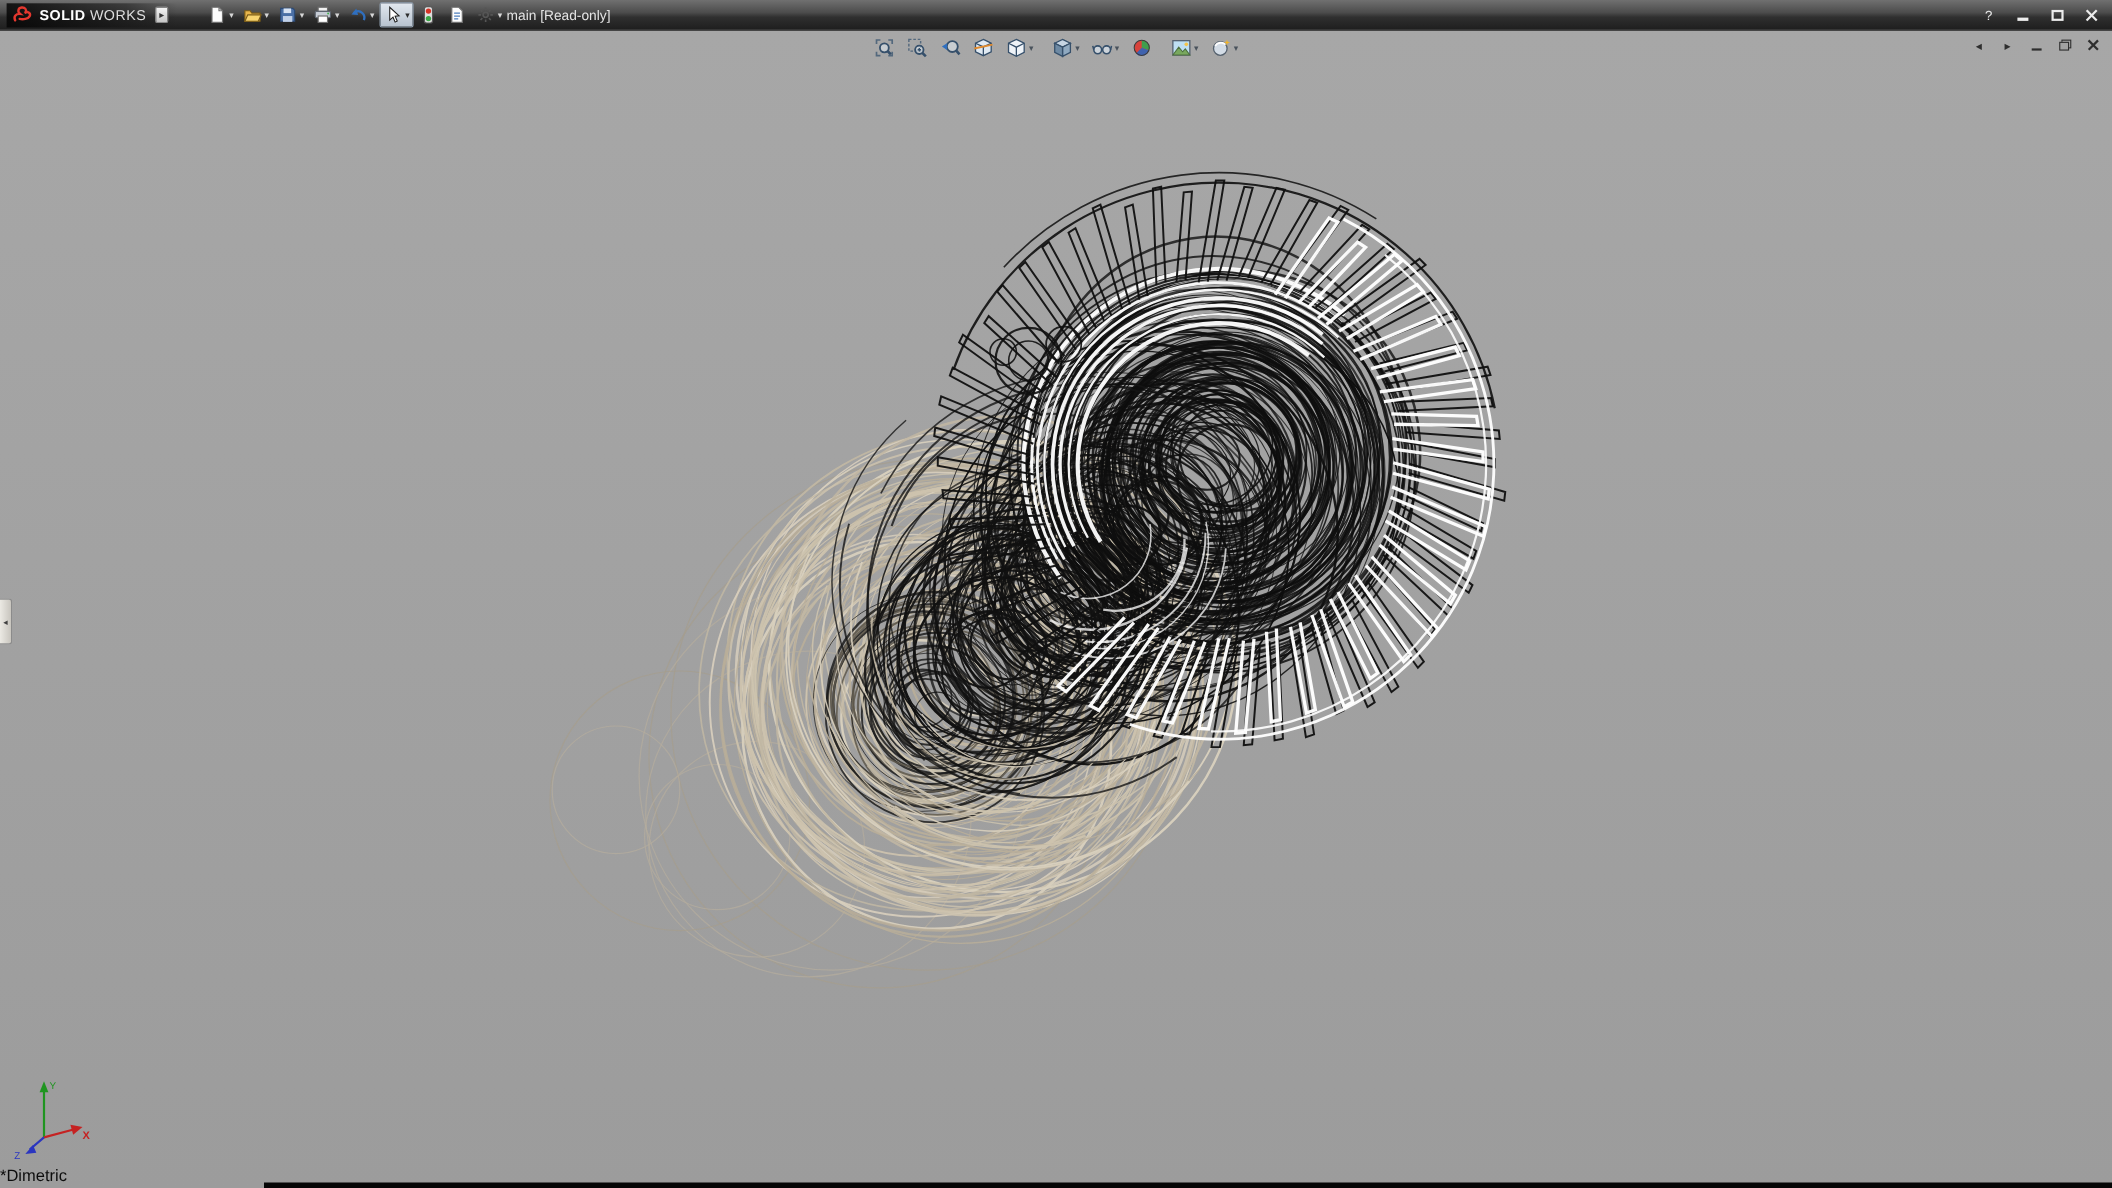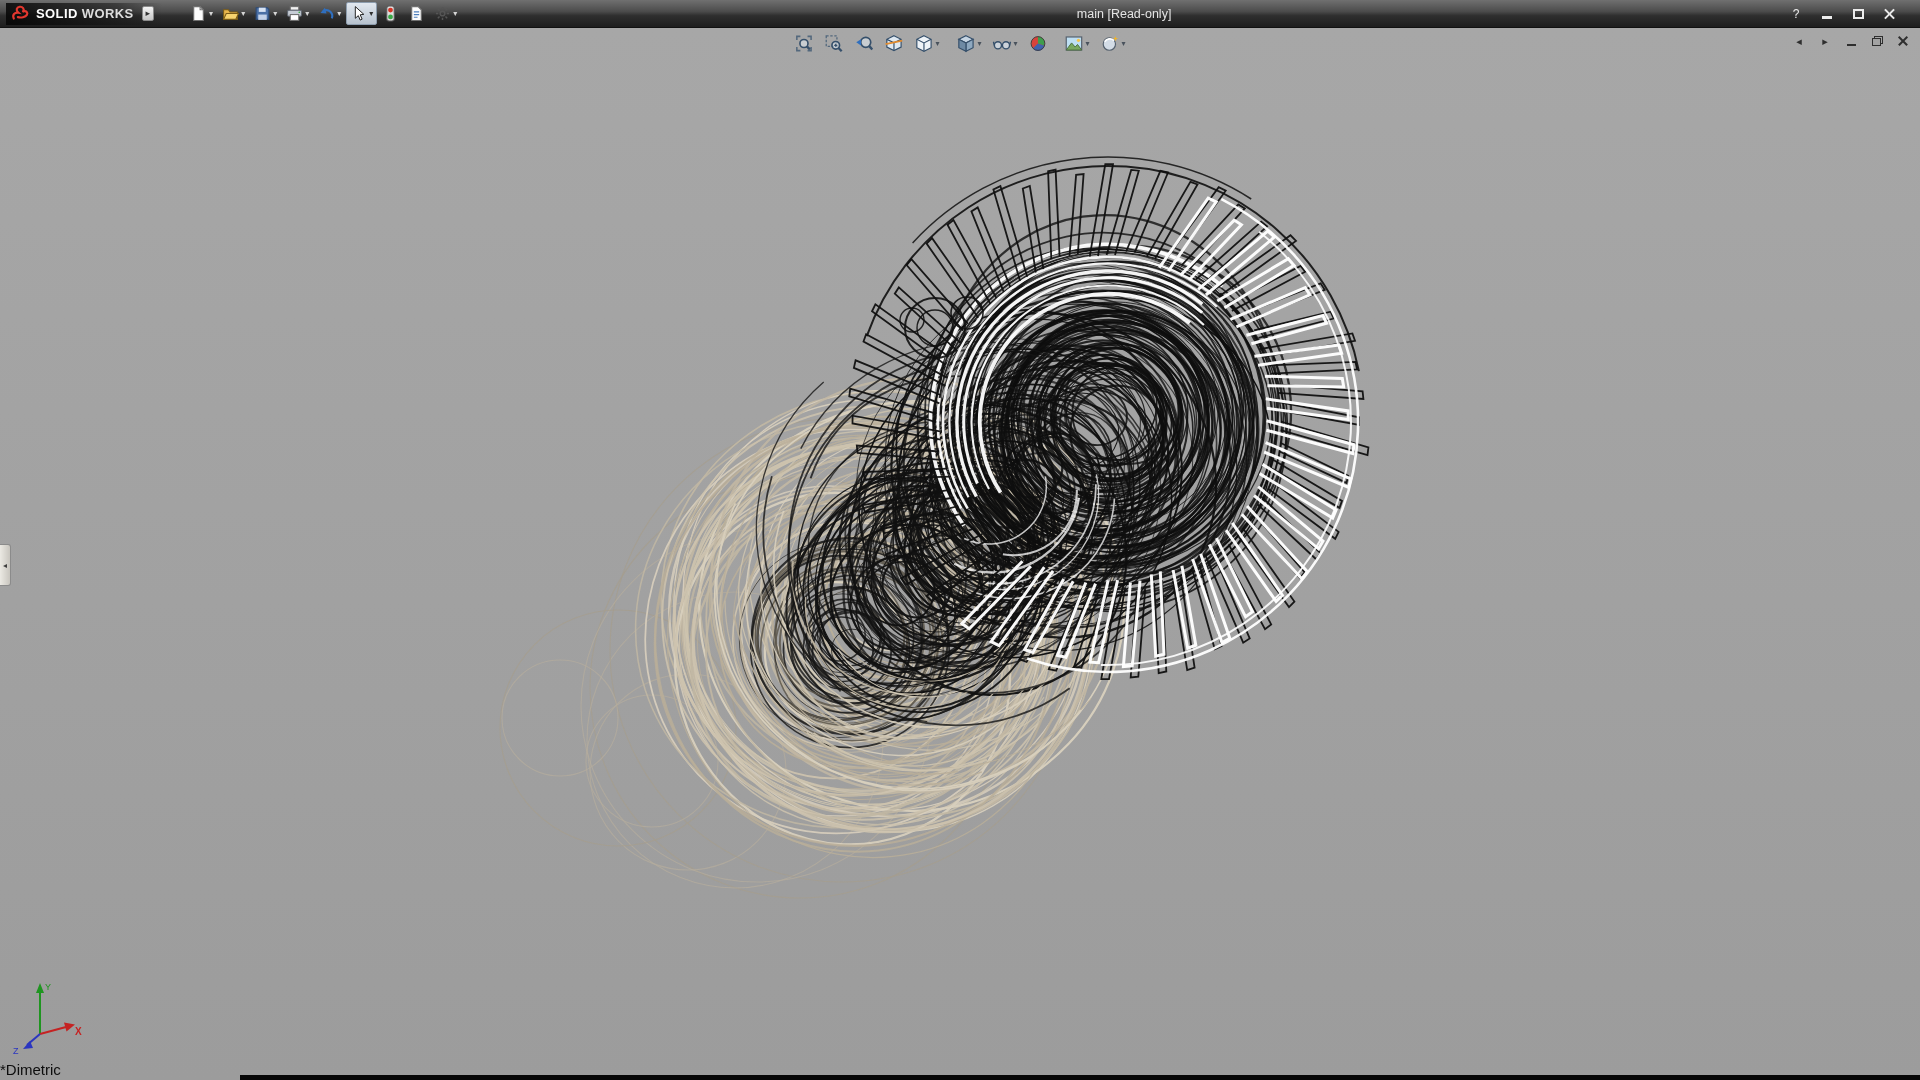--- a/index.html
+++ b/index.html
@@ -7,7 +7,7 @@
   .app{width:1920px;height:1080px;display:flex;flex-direction:column}
 
   
-  .titlebar{height:28px;flex:0 0 28px;display:flex;align-items:center;padding:0 20px 0 6px;position:relative;
+  .titlebar{height:28px;flex:0 0 28px;display:flex;align-items:center;padding:0 8px 0 6px;position:relative;
     background:linear-gradient(180deg,#707070 0%,#4c4c4c 42%,#2f2f2f 58%,#1e1e1e 100%);border-bottom:1px solid #111}
   .brand{display:flex;align-items:center;gap:4px;color:#fff;padding:2px 8px 2px 4px;
     background:linear-gradient(90deg,rgba(5,5,5,.85),rgba(20,20,20,.5) 70%,transparent)}

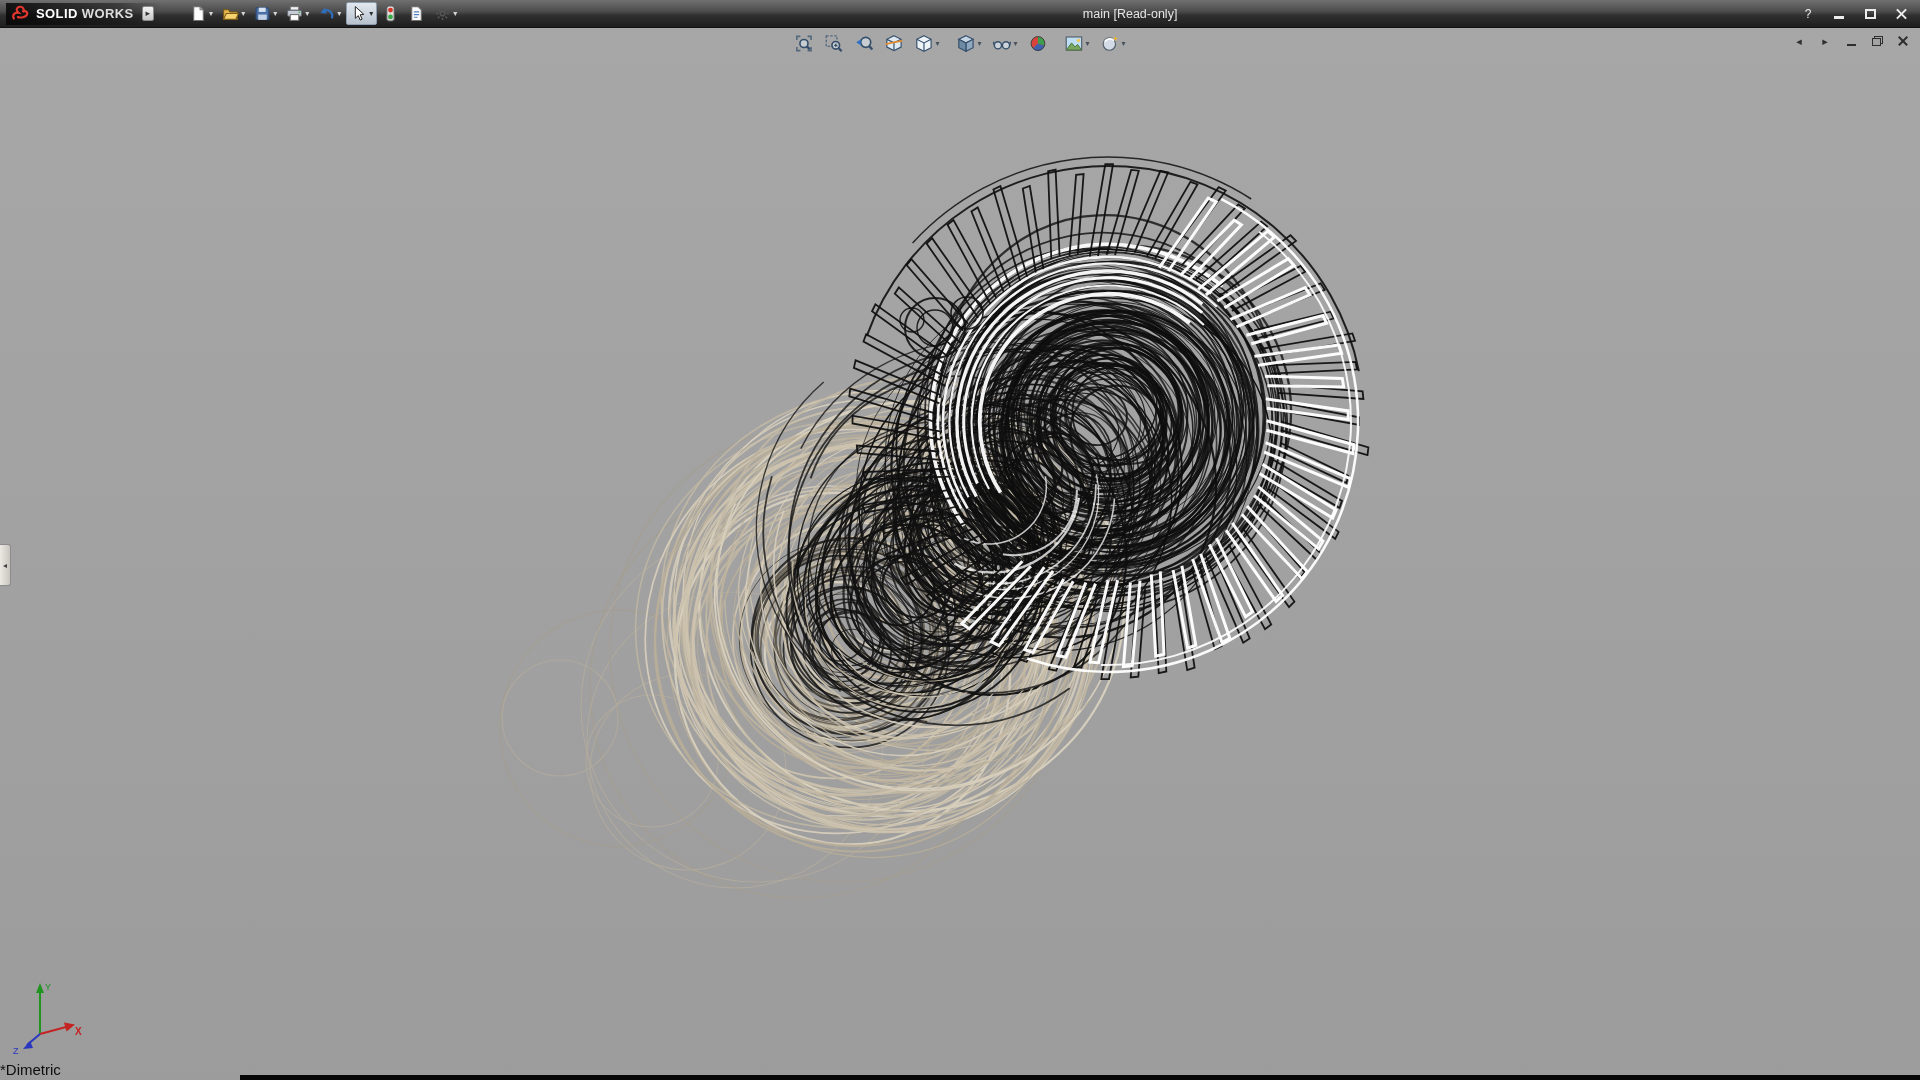--- a/index.html
+++ b/index.html
@@ -13,7 +13,7 @@
     background:linear-gradient(90deg,rgba(5,5,5,.85),rgba(20,20,20,.5) 70%,transparent)}
   .brand .logo{width:22px;height:18px;display:block}
   .brand-bold{font-weight:bold;font-size:13px;letter-spacing:.4px}
-  .brand-light{font-weight:bold;font-size:13px;color:#dcdcdc;letter-spacing:.4px}
+  .brand-light{font-weight:normal;font-size:13px;color:#dcdcdc;letter-spacing:.4px}
   .brand-arrow{font-size:9px;color:#333;background:linear-gradient(#f4f4f4,#c6c6c6);border:1px solid #8a8a8a;border-radius:2px;padding:0 3px;margin-left:4px;line-height:13px}
   .menu-toolbar{display:flex;align-items:center;gap:1px;margin-left:24px}
   .tbtn{display:flex;align-items:center;gap:2px;padding:2px 3px;border:1px solid transparent;border-radius:2px}

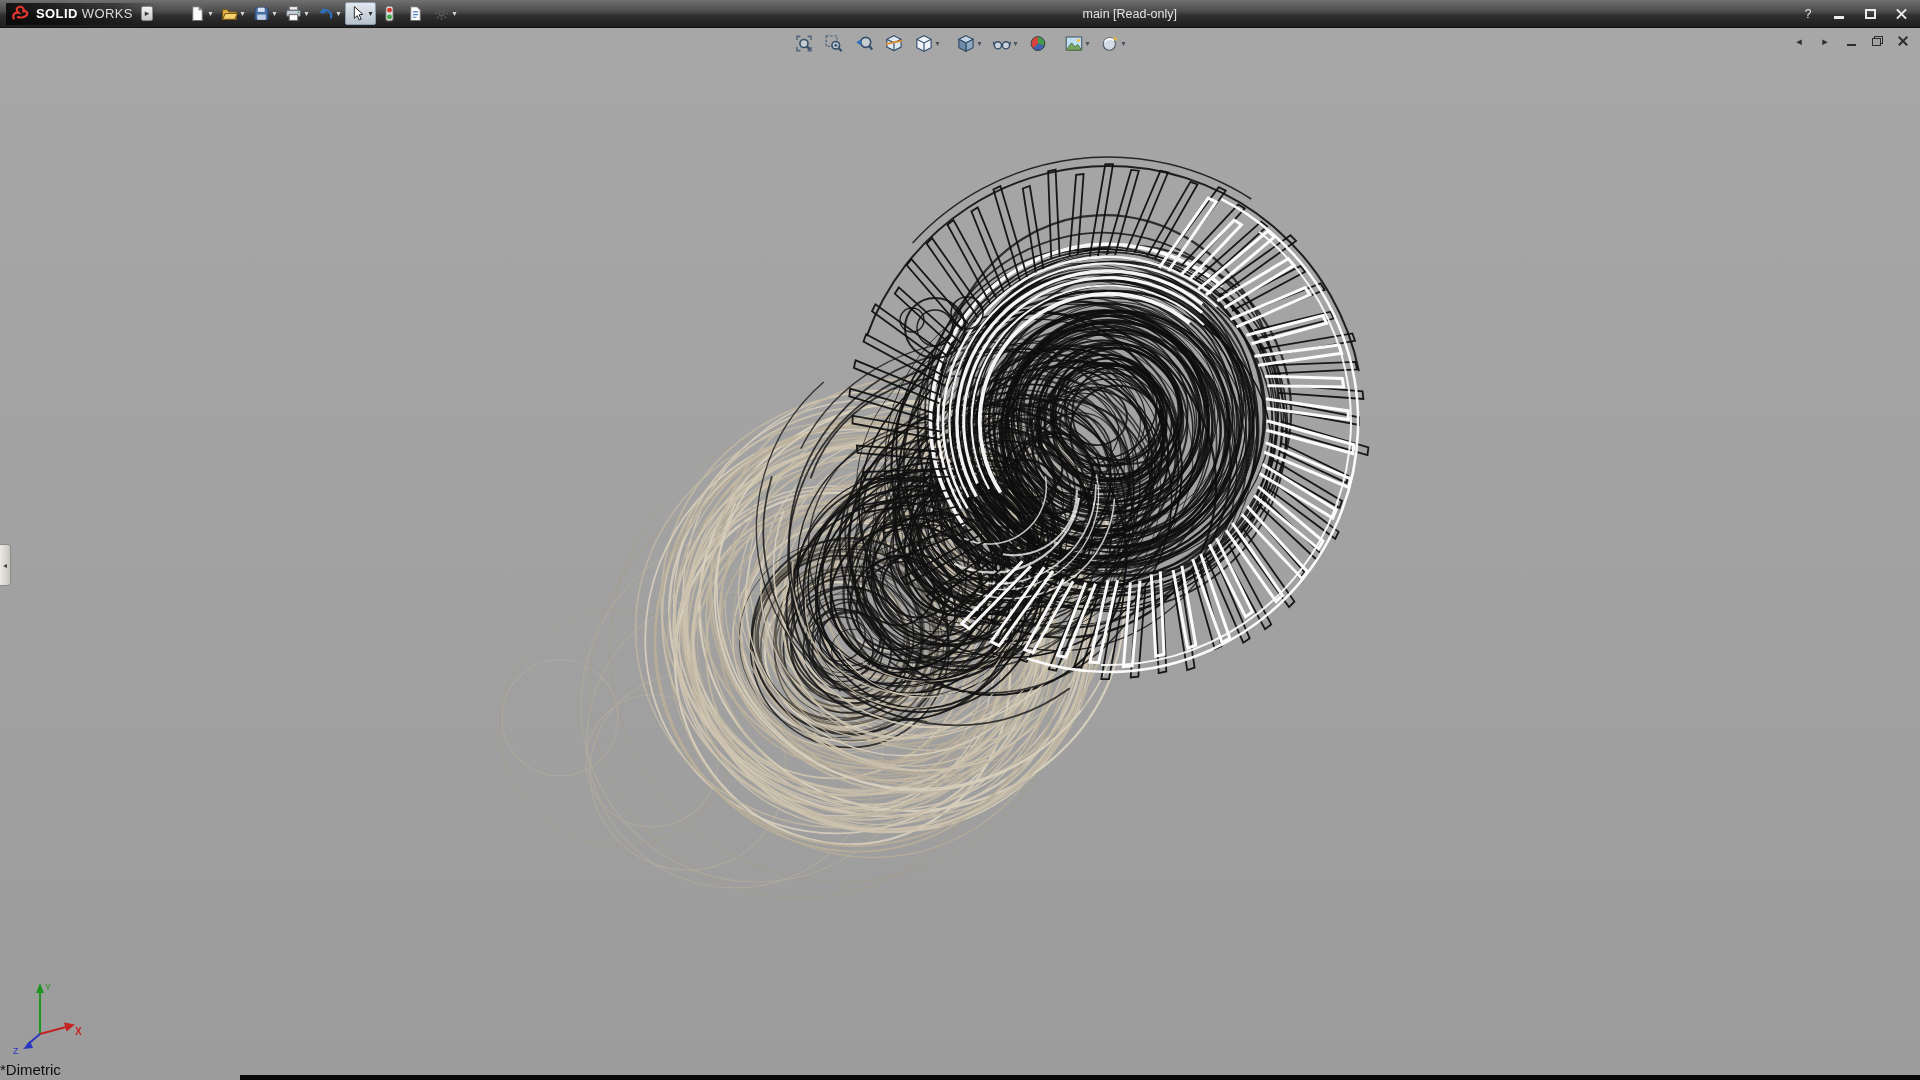--- a/index.html
+++ b/index.html
@@ -22,7 +22,7 @@
   .tbtn .icon svg{width:100%;height:100%;display:block}
   .caret{font-size:8px;color:#d6d6d6;line-height:1}
   .tbtn.active .caret{color:#2e2e2e}
-  .doc-title{flex:1;text-align:center;color:#e4e4e4;font-size:12.5px;white-space:nowrap;overflow:hidden}
+  .doc-title{flex:1;color:#e4e4e4;font-size:12.5px;white-space:nowrap;overflow:hidden}
   .win-controls{display:flex;align-items:center;gap:13px;padding-right:2px}
   .wc{width:18px;height:16px;display:flex;align-items:center;justify-content:center;font-size:12px;color:#ececec}
   .shape-min{width:10px;height:3px;background:#ececec;margin-top:8px}

